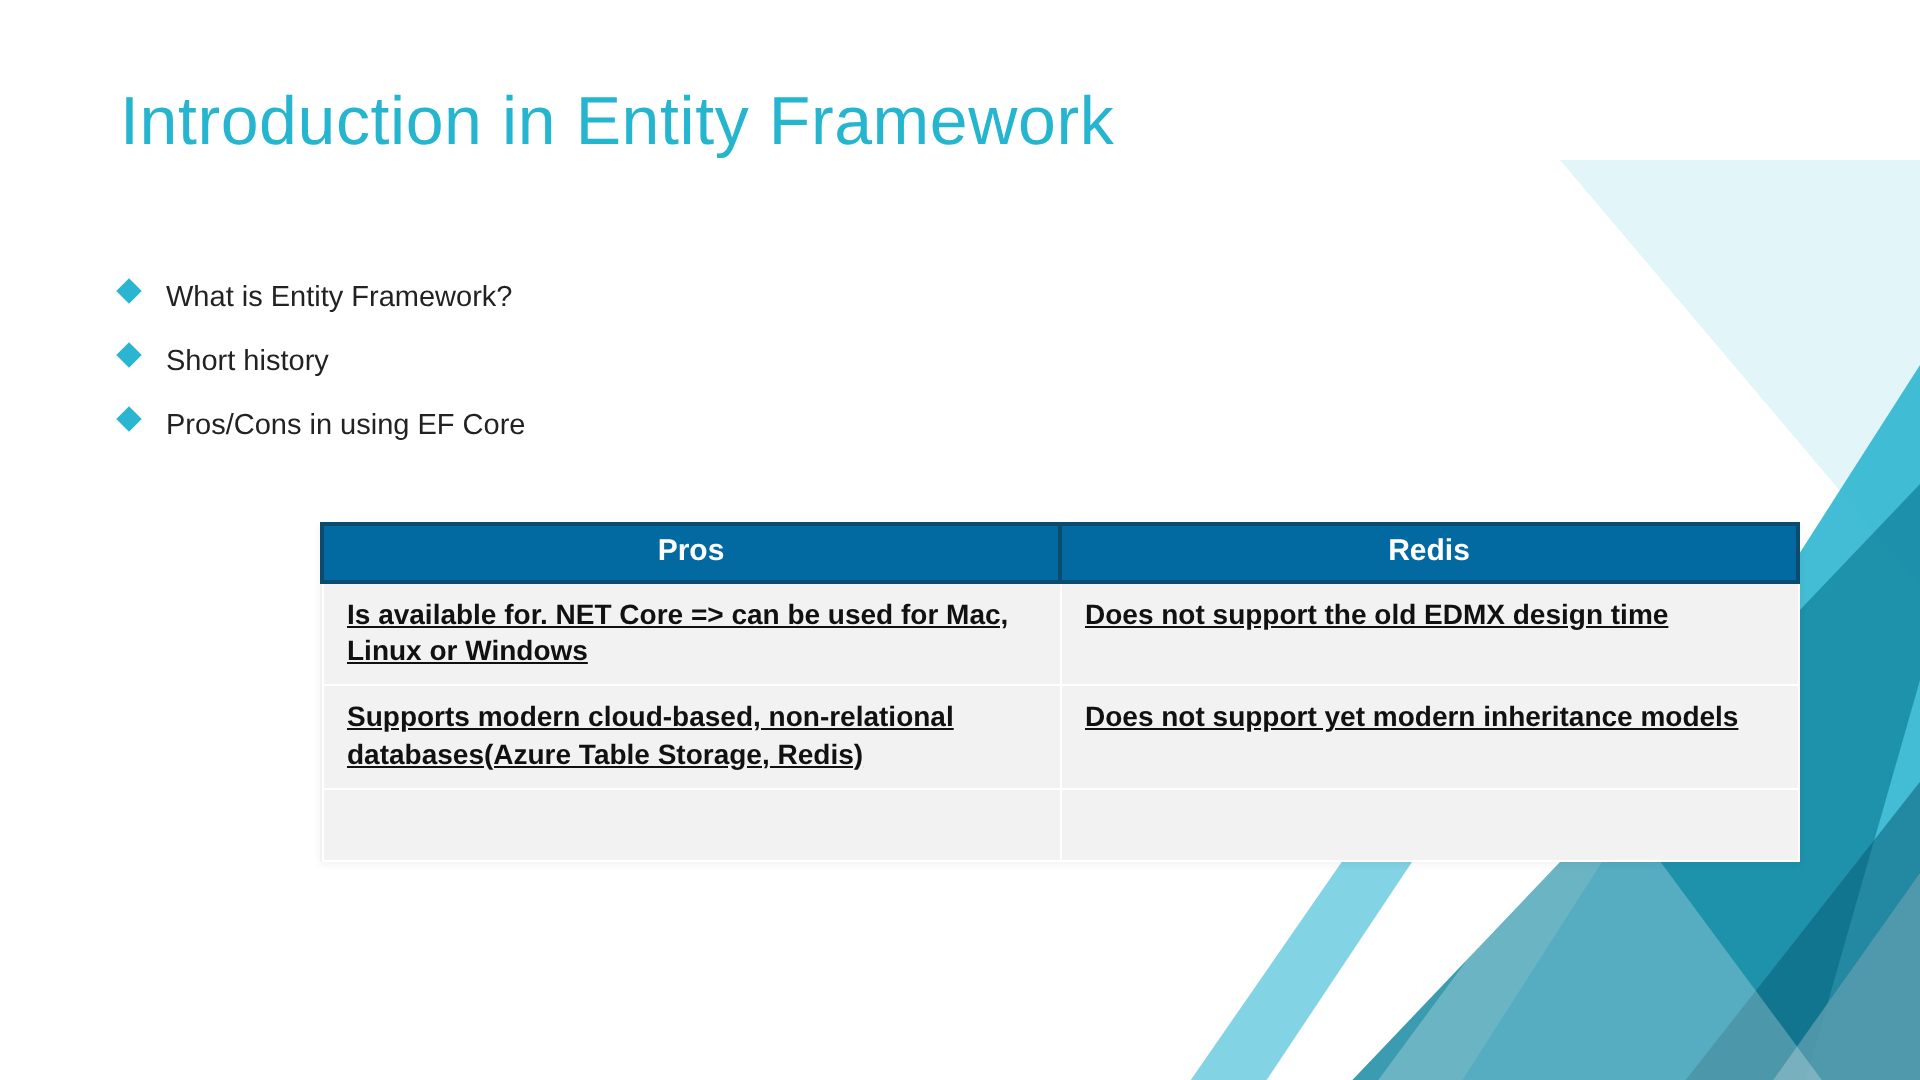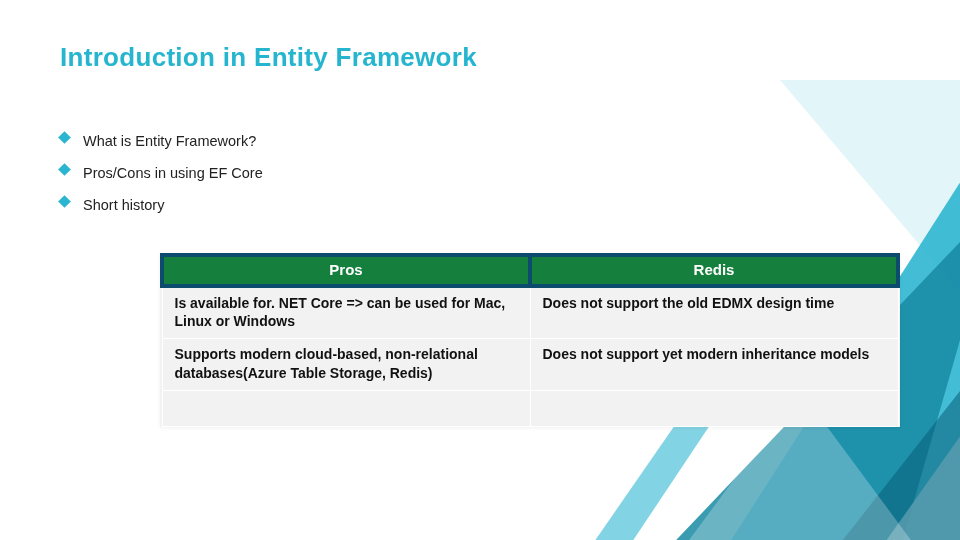--- a/index.html
+++ b/index.html
@@ -28,8 +28,8 @@
     padding: 42px 60px 30px 60px;
   }
   .title {
-    font-size: 26px;
-    font-weight: 700;
+    font-size: 34px;
+    font-weight: 400;
     color: #26b5cf;
     letter-spacing: 0.3px;
     margin-bottom: 60px;

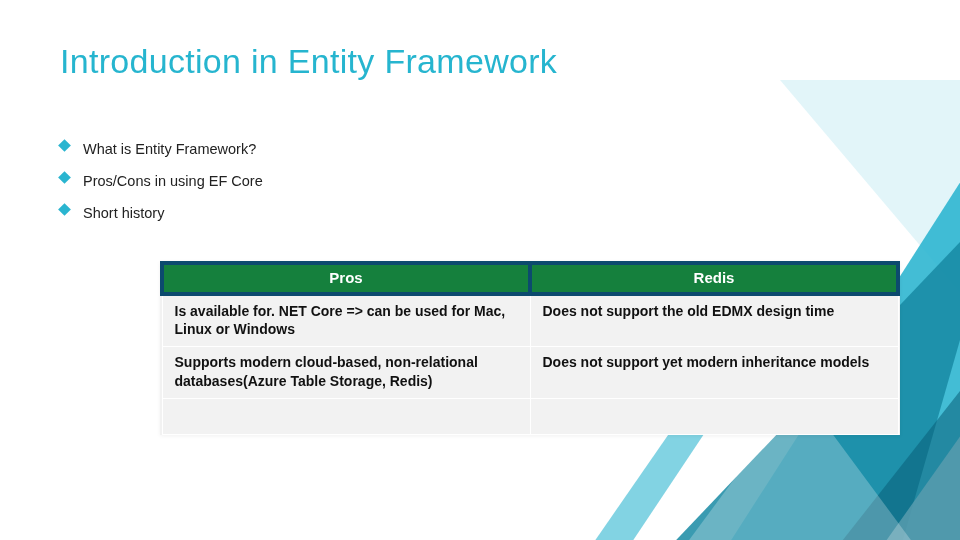--- a/index.html
+++ b/index.html
@@ -112,11 +112,11 @@
     </li>
     <li>
       <span class="diamond"></span>
-      <span>Pros/Cons in using EF Core</span>
+      <span>Short history</span>
     </li>
     <li>
       <span class="diamond"></span>
-      <span>Short history</span>
+      <span>Pros/Cons in using EF Core</span>
     </li>
   </ul>
 

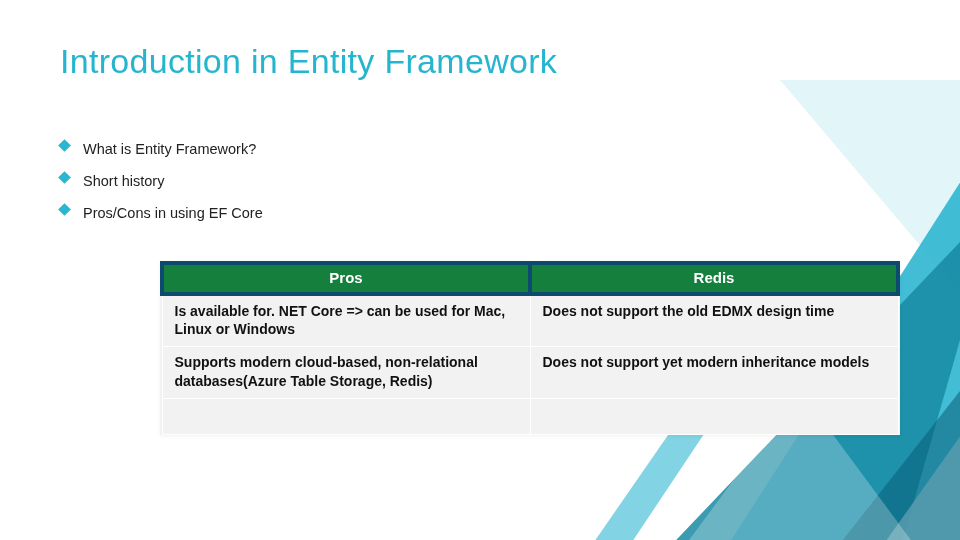--- a/index.html
+++ b/index.html
@@ -65,13 +65,13 @@
     table-layout: fixed;
   }
   .pc-table th {
-    background: #15803d;
+    background: #0369a1;
     color: #ffffff;
     font-weight: 700;
     font-size: 15px;
     text-align: center;
     padding: 4px 12px 6px 12px;
-    border: 4px solid #0c4a6e;
+    border: 2px solid #0c4a6e;
   }
   .pc-table td {
     background: #f2f2f2;

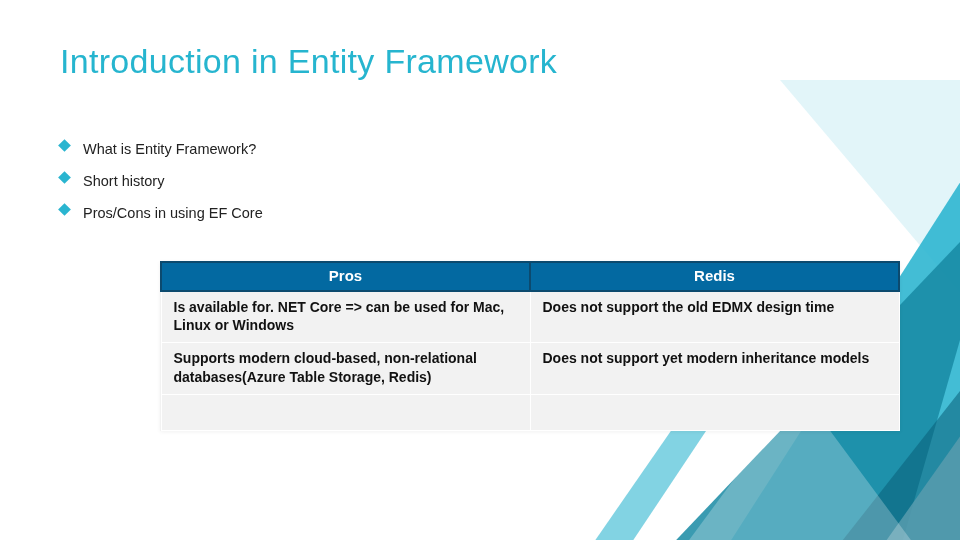--- a/index.html
+++ b/index.html
@@ -82,6 +82,7 @@
     font-weight: 600;
     vertical-align: top;
     line-height: 1.3;
+    text-decoration: underline;
   }
   .pc-table td:first-child { width: 50%; }
   .pc-table tr.empty td { height: 36px; }

